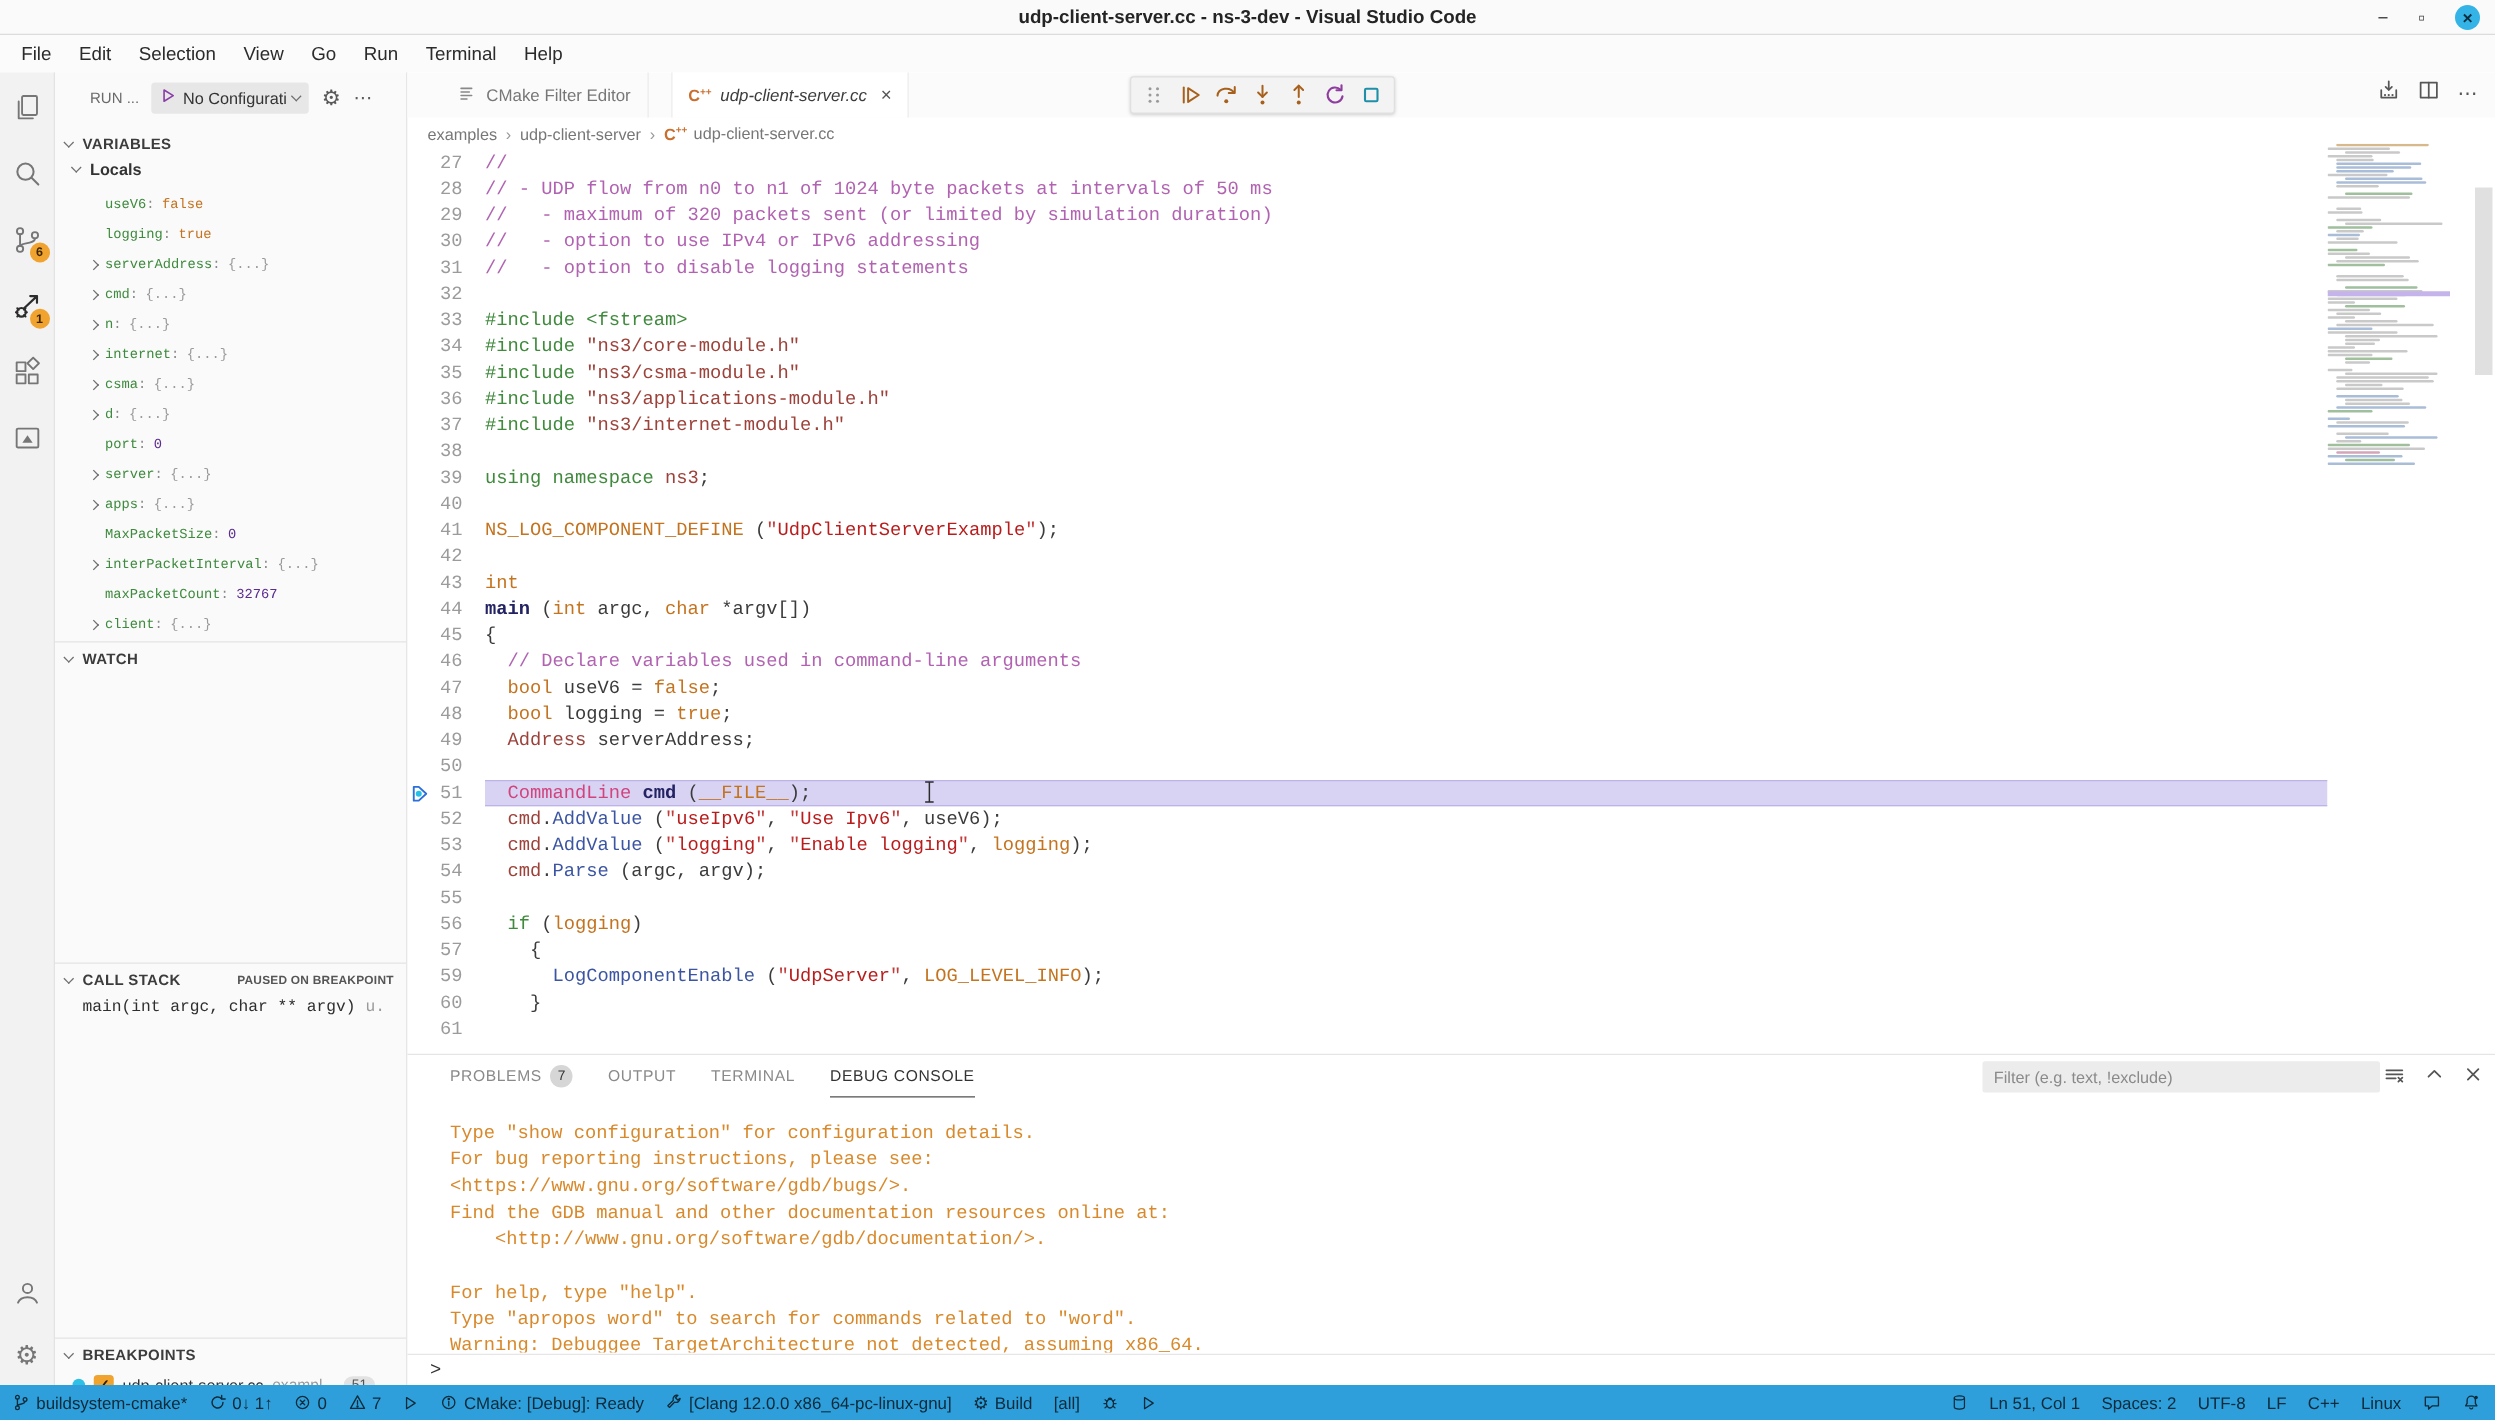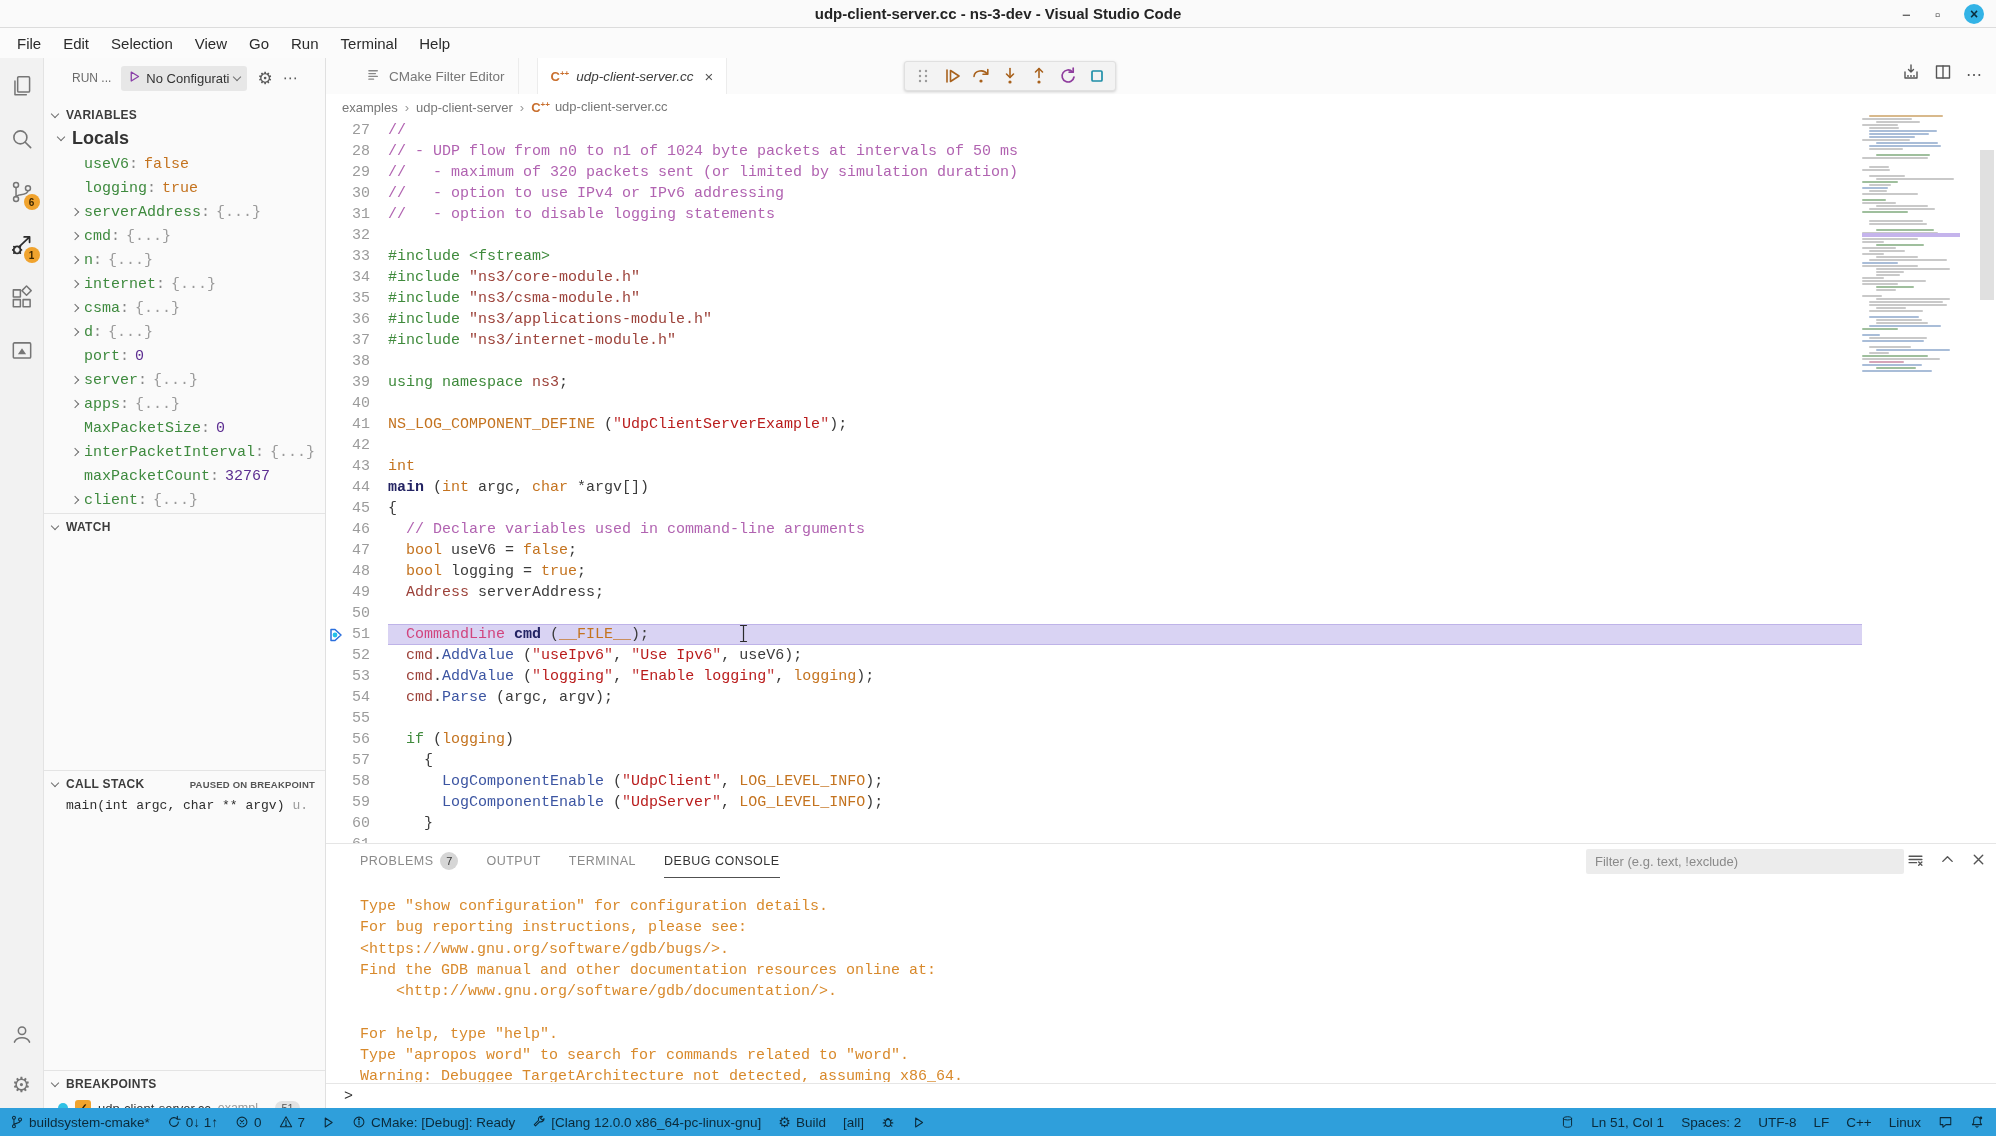--- a/index.html
+++ b/index.html
@@ -41,7 +41,7 @@
   .sec-head{position:absolute;left:0;right:0;height:22px;display:flex;align-items:center;gap:8px;padding-left:8px;font-size:12px;font-weight:bold;color:#3c3c3c;letter-spacing:.3px}
   .sec-divider{position:absolute;left:0;right:0;height:0;border-top:1px solid #e4e4e4}
 
-  #locals-row{position:absolute;top:70px;left:14px;display:flex;align-items:center;gap:8px;font-weight:bold;font-size:18px;color:#333}
+  #locals-row{position:absolute;top:70px;left:14px;display:flex;align-items:center;gap:8px;font-weight:bold;font-size:13px;color:#333}
   #var-list{position:absolute;top:94px;left:0;right:0}
   .var-row{height:24px;display:flex;align-items:center;padding-left:22px;font-family:"Liberation Mono",monospace;font-size:15px}
   .var-chev{width:18px;display:flex;justify-content:center}

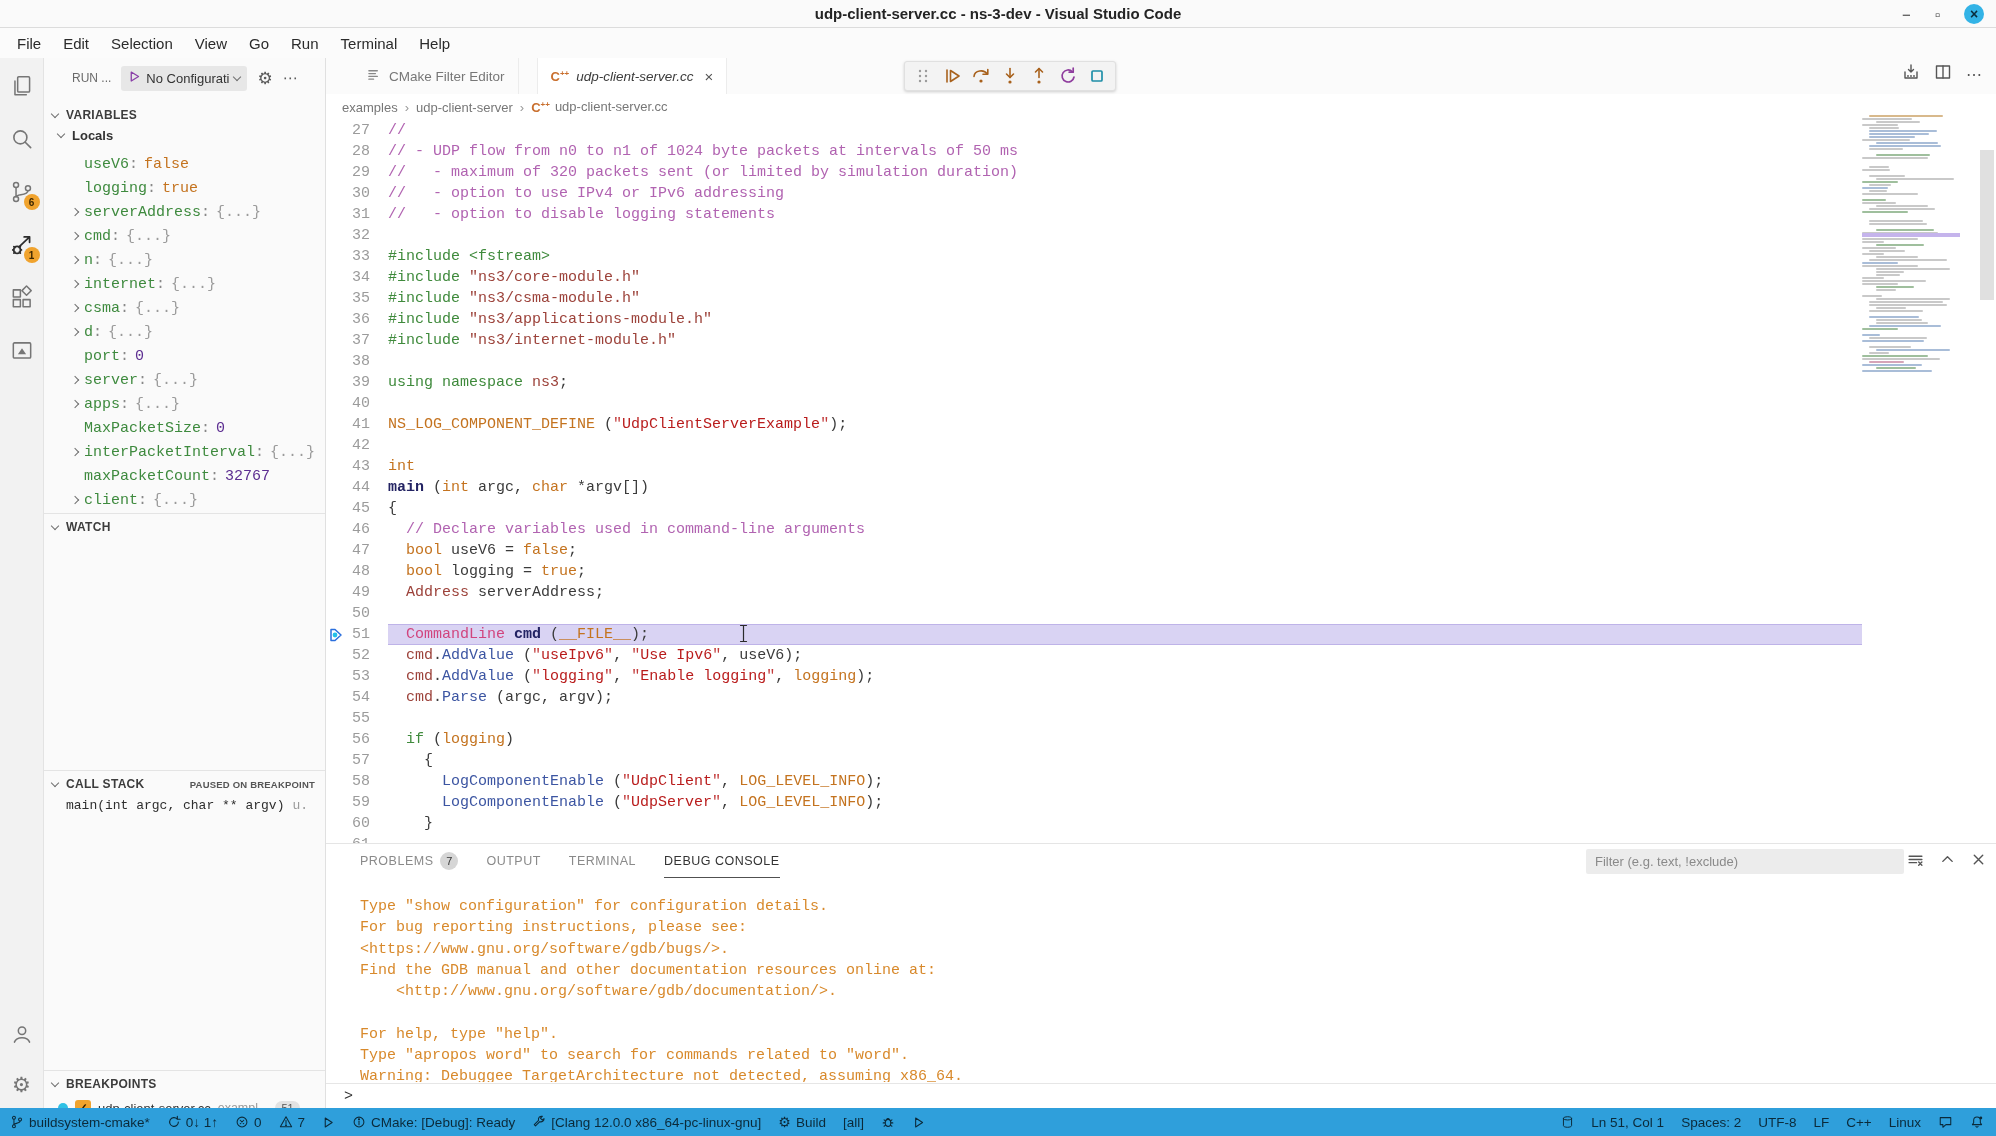--- a/index.html
+++ b/index.html
@@ -43,7 +43,7 @@
 
   #locals-row{position:absolute;top:70px;left:14px;display:flex;align-items:center;gap:8px;font-weight:bold;font-size:13px;color:#333}
   #var-list{position:absolute;top:94px;left:0;right:0}
-  .var-row{height:24px;display:flex;align-items:center;padding-left:22px;font-family:"Liberation Mono",monospace;font-size:15px}
+  .var-row{height:24px;display:flex;align-items:center;padding-left:22px;font-family:"Liberation Mono",monospace;font-size:11px}
   .var-chev{width:18px;display:flex;justify-content:center}
   .var-name{color:#3e8a3e}
   .var-colon{color:#888;margin-right:6px}

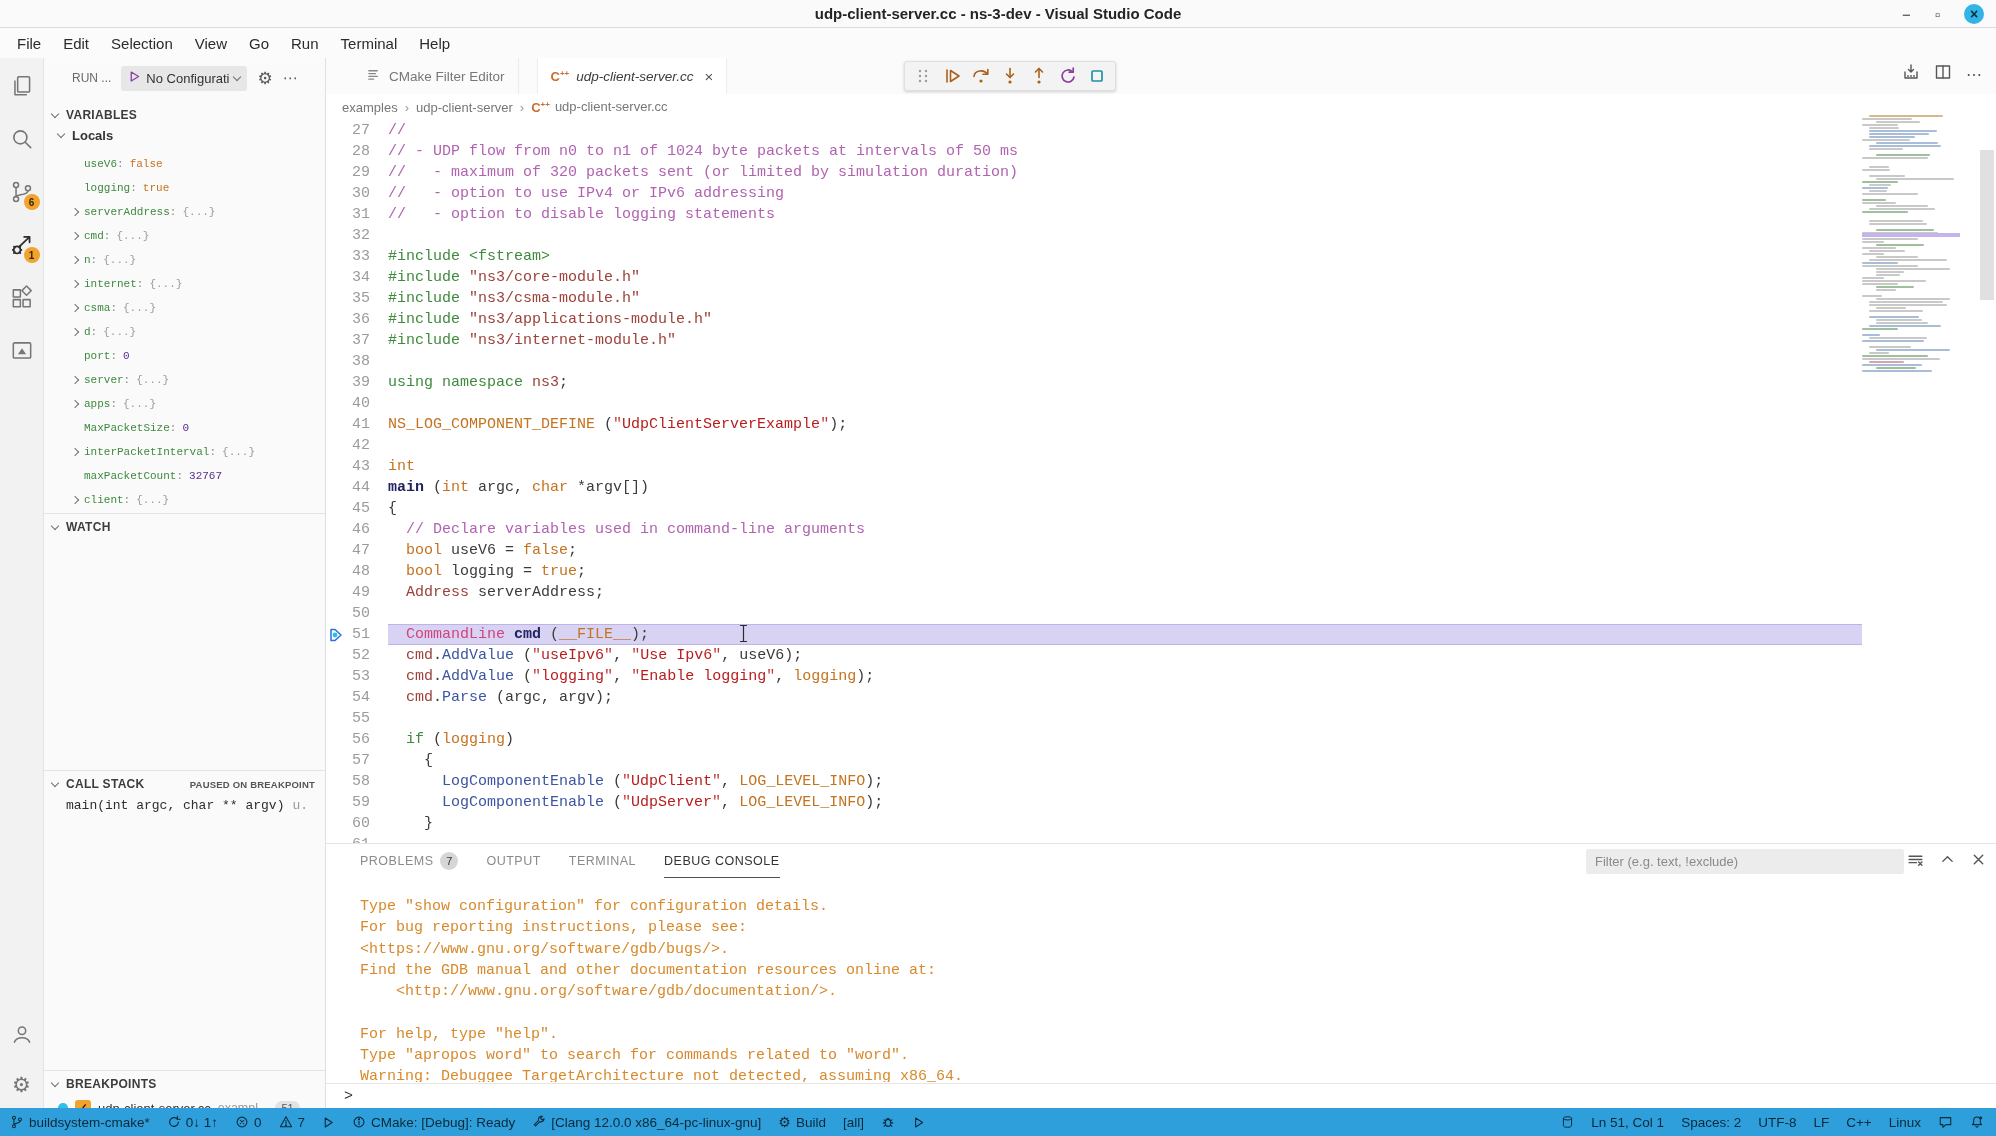--- a/index.html
+++ b/index.html
@@ -623,11 +623,6 @@
         </div>
         <div class="codeline">
           <span class="gut"></span>
-          <span class="lnum">58</span>
-          <span class="ct"><span class="tk-d">      </span><span class="tk-fn">LogComponentEnable</span><span class="tk-d"> (</span><span class="tk-q">"</span><span class="tk-s">UdpClient</span><span class="tk-q">"</span><span class="tk-d">, </span><span class="tk-o">LOG_LEVEL_INFO</span><span class="tk-d">);</span></span>
-        </div>
-        <div class="codeline">
-          <span class="gut"></span>
           <span class="lnum">59</span>
           <span class="ct"><span class="tk-d">      </span><span class="tk-fn">LogComponentEnable</span><span class="tk-d"> (</span><span class="tk-q">"</span><span class="tk-s">UdpServer</span><span class="tk-q">"</span><span class="tk-d">, </span><span class="tk-o">LOG_LEVEL_INFO</span><span class="tk-d">);</span></span>
         </div>

